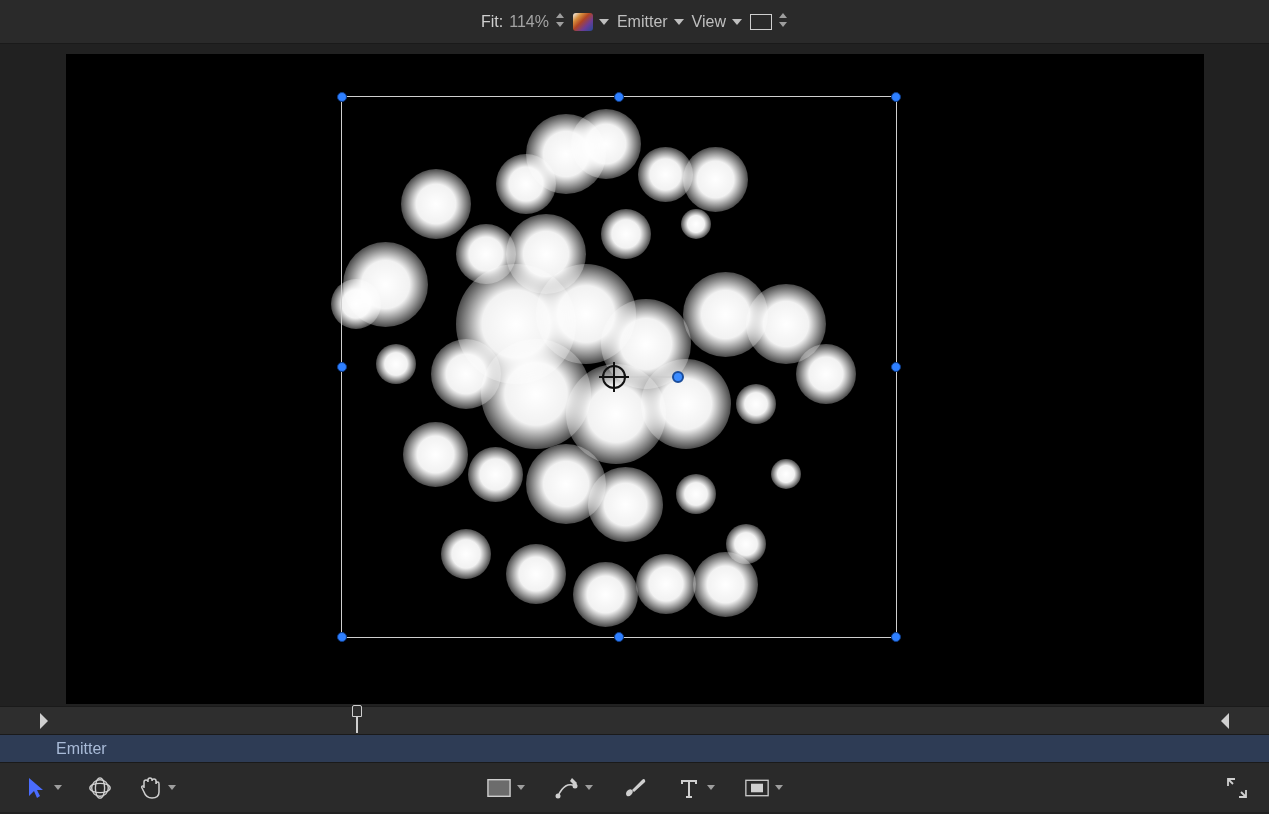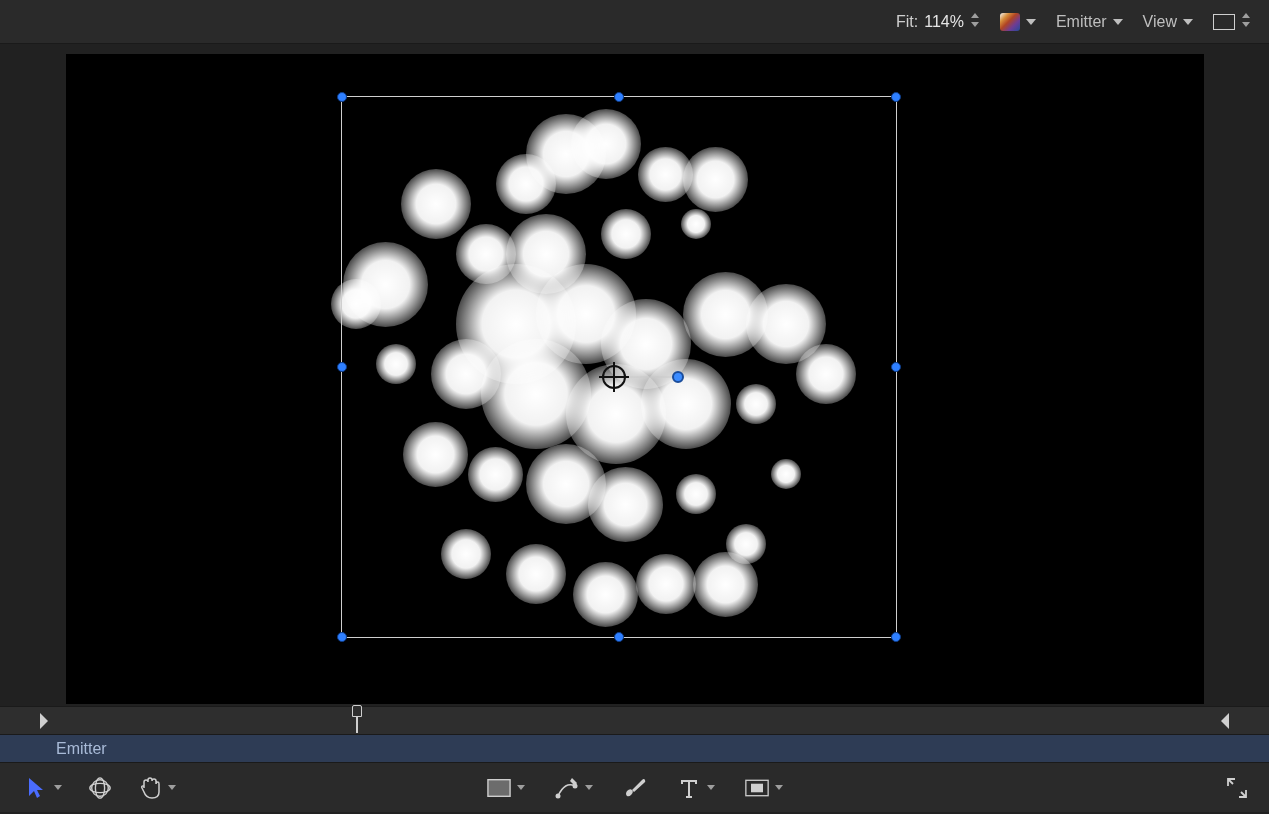--- a/index.html
+++ b/index.html
@@ -20,9 +20,9 @@
   background: #2a2a2a;
   display: flex;
   align-items: center;
-  justify-content: flex-end;
+  justify-content: center;
   padding: 0 18px;
-  gap: 20px;
+  gap: 8px;
   border-bottom: 1px solid #1a1a1a;
 }
 .top-item {

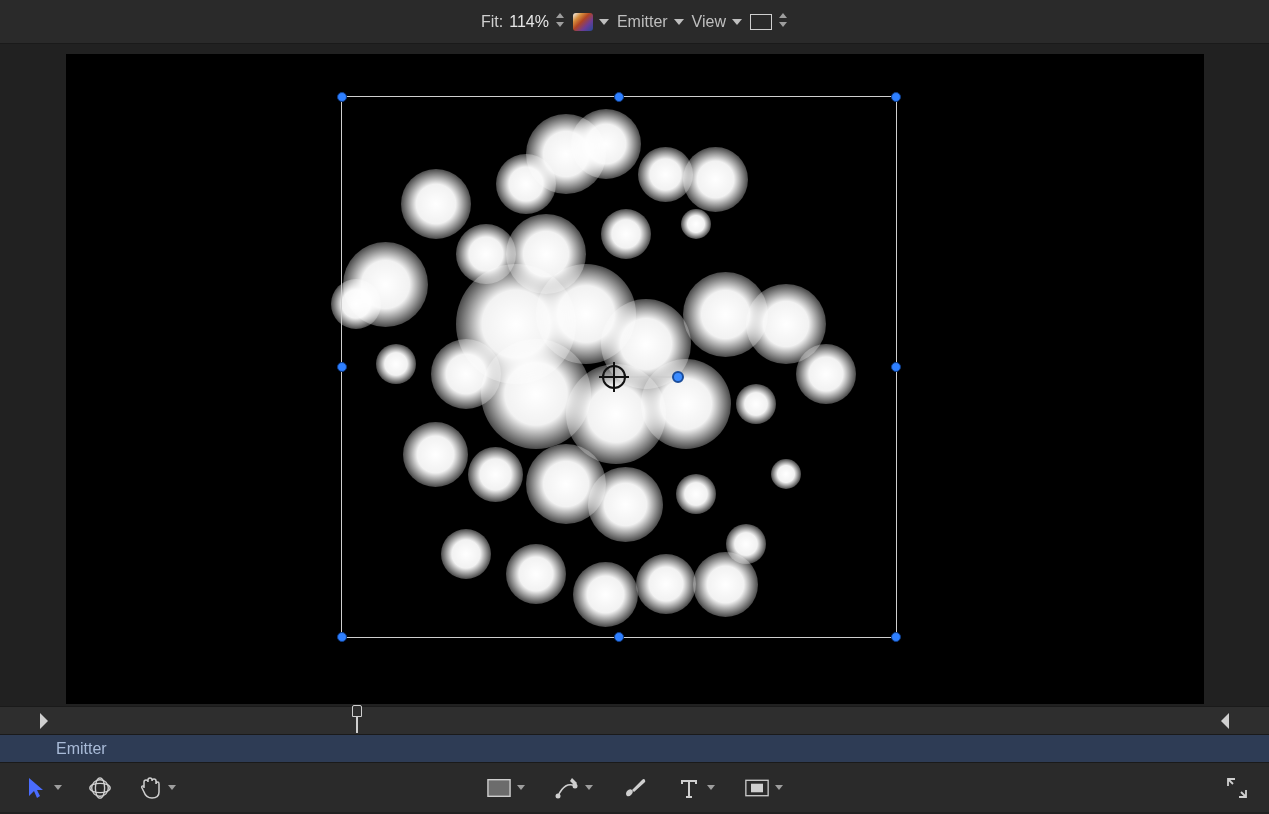--- a/index.html
+++ b/index.html
@@ -32,7 +32,7 @@
   cursor: pointer;
 }
 .lbl-fit { color: #cfcfcf; }
-.val-fit { color: #e5e5e5; }
+.val-fit { color: #a3a3a3; }
 .chev-updown {
   display: inline-block;
   font-size: 12px;

